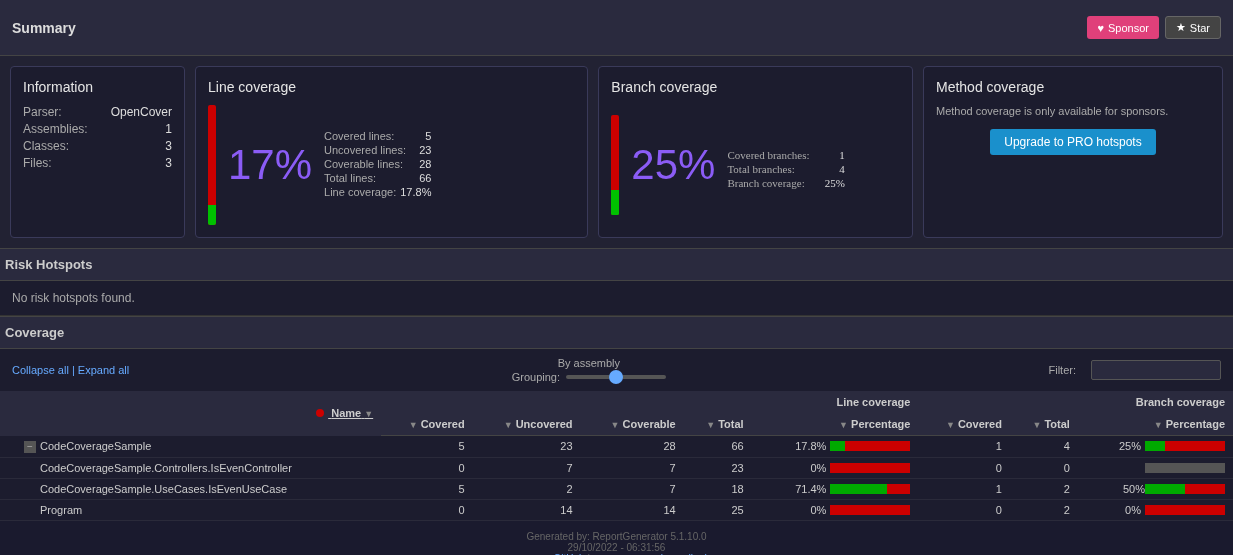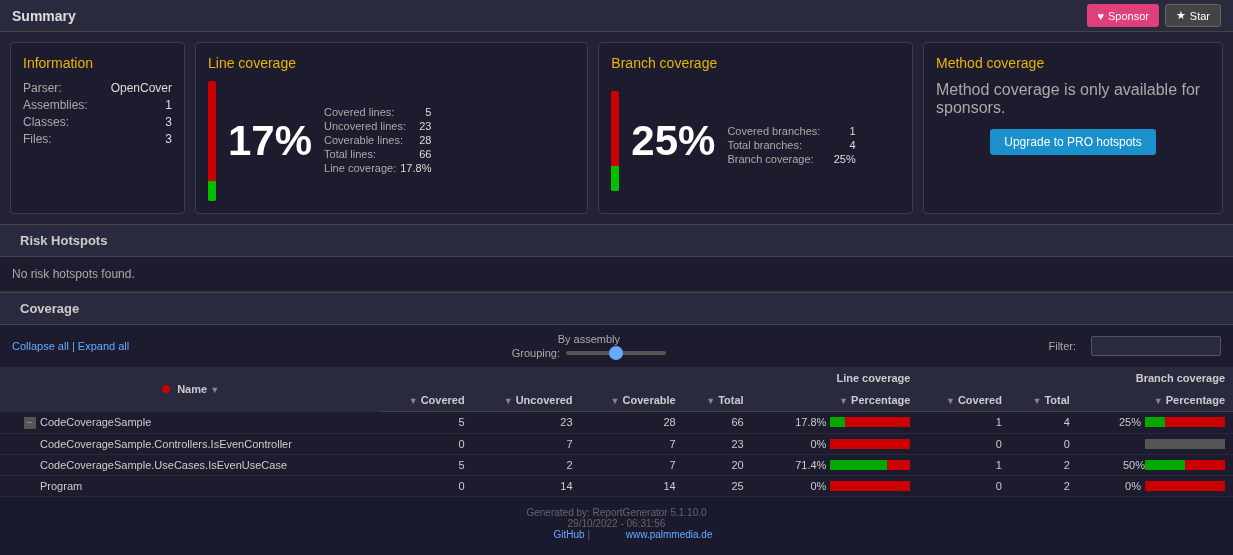--- a/index.html
+++ b/index.html
@@ -6,7 +6,7 @@
     body { background: #1a1a2e; color: #ccc; font-family: Arial, sans-serif; font-size: 12px; min-width: 1233px; }
 
     
-    .header { background: #2a2a3e; padding: 4px 12px; display: flex; align-items: center; justify-content: space-between; border-bottom: 1px solid #444; }
+    .header { background: #2a2a3e; padding: 16px 12px; display: flex; align-items: center; justify-content: space-between; border-bottom: 1px solid #444; }
     .header-title { color: #ddd; font-size: 14px; font-weight: bold; }
     .header-buttons { display: flex; gap: 6px; }
     .btn-sponsor { background: #e0407a; color: white; border: none; padding: 4px 10px; border-radius: 3px; cursor: pointer; font-size: 11px; display: flex; align-items: center; gap: 4px; }

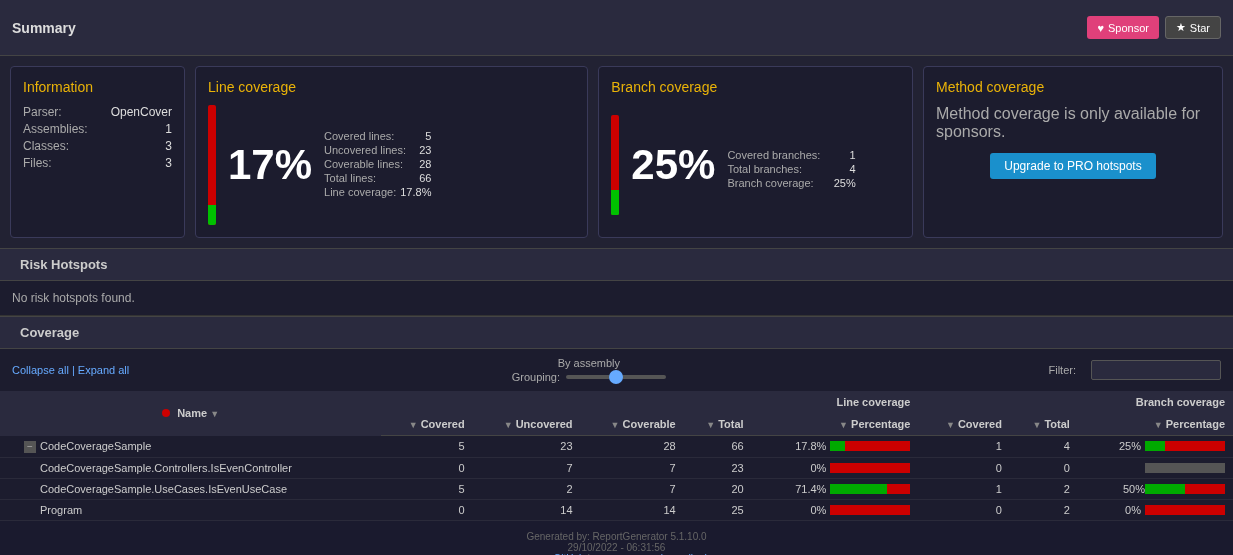--- a/index.html
+++ b/index.html
@@ -17,7 +17,7 @@
 
     
     .card { background: #1c1c2e; border: 1px solid #3a3a5a; border-radius: 4px; padding: 12px; }
-    .card-title { font-size: 14px; color: #eab308; margin-bottom: 10px; font-weight: normal; }
+    .card-title { font-size: 14px; color: #e5e5e5; margin-bottom: 10px; font-weight: normal; }
 
     .info-card { width: 175px; }
     .info-row { display: flex; justify-content: space-between; margin-bottom: 3px; }

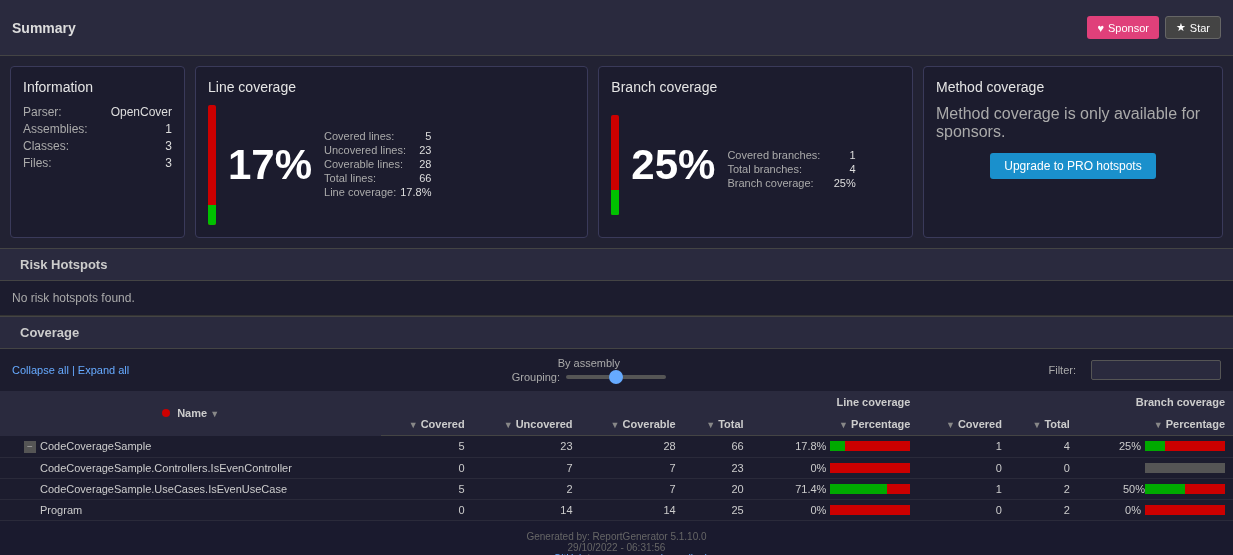--- a/index.html
+++ b/index.html
@@ -35,7 +35,7 @@
 
     
     .method-card { width: 300px; }
-    .method-note { color: #aaa; font-size: 16px; margin-bottom: 12px; }
+    .method-note { color: #aaa; font-size: 11px; margin-bottom: 12px; }
     .btn-upgrade { background: #1a90cc; color: white; border: none; padding: 6px 14px; border-radius: 3px; cursor: pointer; font-size: 12px; display: block; margin: 0 auto; }
 
     

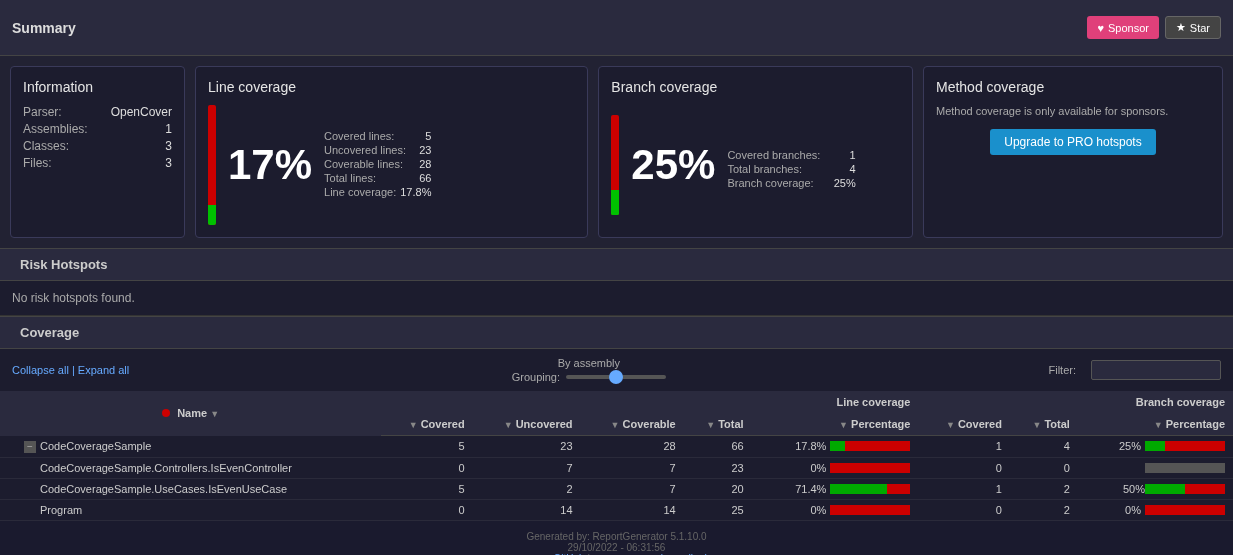--- a/index.html
+++ b/index.html
@@ -25,7 +25,7 @@
     .info-value { color: #ddd; }
     .coverage-bar-vertical { width: 8px; height: 120px; background: #c00; border-radius: 2px; position: relative; flex-shrink: 0; }
     .coverage-bar-vertical::after { content: ''; position: absolute; bottom: 0; left: 0; right: 0; background: #00c000; border-radius: 0 0 2px 2px; height: 17%; }
-    .big-percent { font-size: 42px; font-weight: bold; color: #ffffff; }
+    .big-percent { font-size: 42px; font-weight: normal; color: #8b5cf6; }
     .coverage-details { font-size: 11px; }
     .coverage-detail-row { display: flex; justify-content: space-between; gap: 4px; margin-bottom: 2px; }
     .detail-label { color: #aaa; }

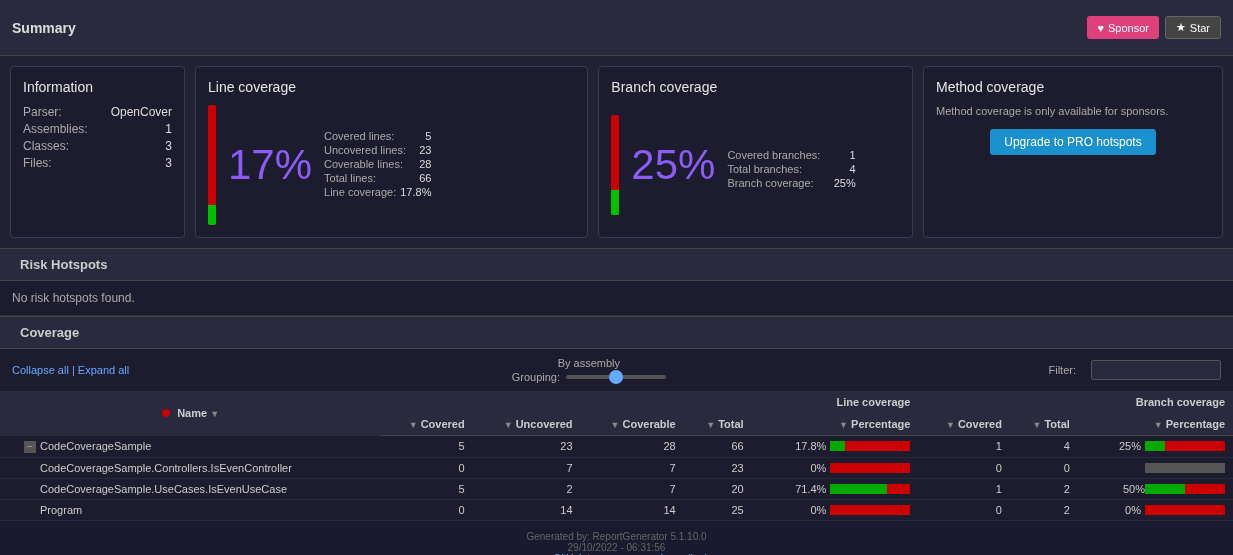--- a/index.html
+++ b/index.html
@@ -31,7 +31,7 @@
     .detail-label { color: #aaa; }
     .detail-value { color: #ddd; text-align: right; }
     .branch-details { margin-top: 10px; font-size: 11px; }
-    .branch-detail-row { display: flex; justify-content: space-between; gap: 20px; margin-bottom: 2px; }
+    .branch-detail-row { display: flex; justify-content: space-between; gap: 20px; margin-bottom: 2px; font-family: Liberation Serif, serif; }
 
     
     .method-card { width: 300px; }

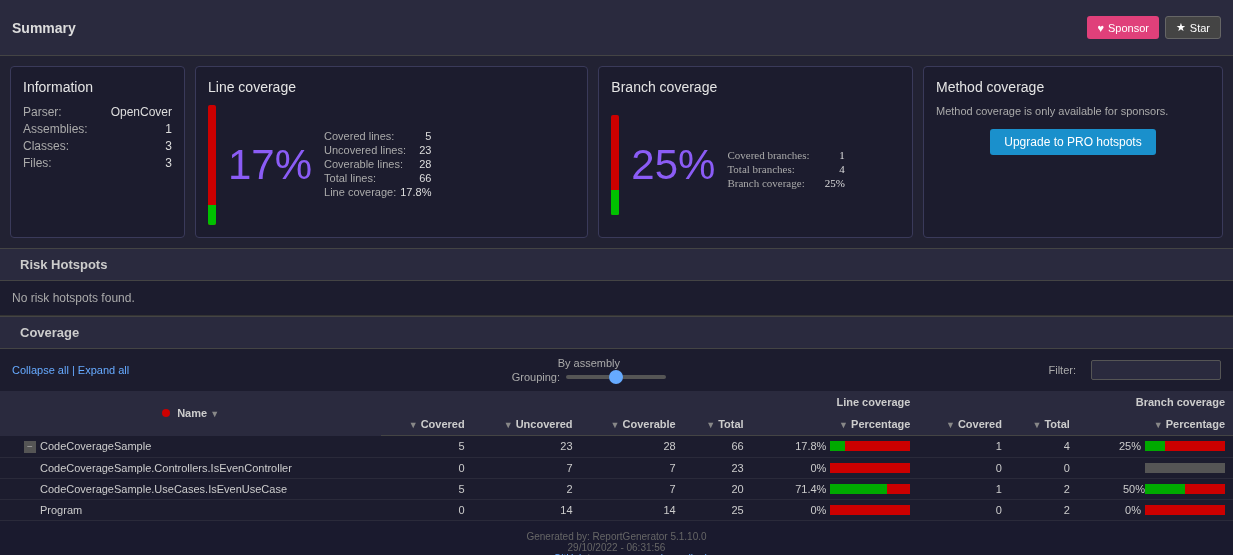--- a/index.html
+++ b/index.html
@@ -39,7 +39,7 @@
     .btn-upgrade { background: #1a90cc; color: white; border: none; padding: 6px 14px; border-radius: 3px; cursor: pointer; font-size: 12px; display: block; margin: 0 auto; }
 
     
-    .section-header { background: #2a2a3e; padding: 8px 20px; color: #ccc; font-size: 13px; font-weight: bold; border-top: 1px solid #444; border-bottom: 1px solid #444; }
+    .section-header { background: #2a2a3e; padding: 8px 5px; color: #ccc; font-size: 13px; font-weight: bold; border-top: 1px solid #444; border-bottom: 1px solid #444; }
     .section-body { background: #1c1c2e; padding: 10px 12px; border-bottom: 1px solid #333; }
     .no-hotspots { color: #aaa; font-size: 12px; }
 

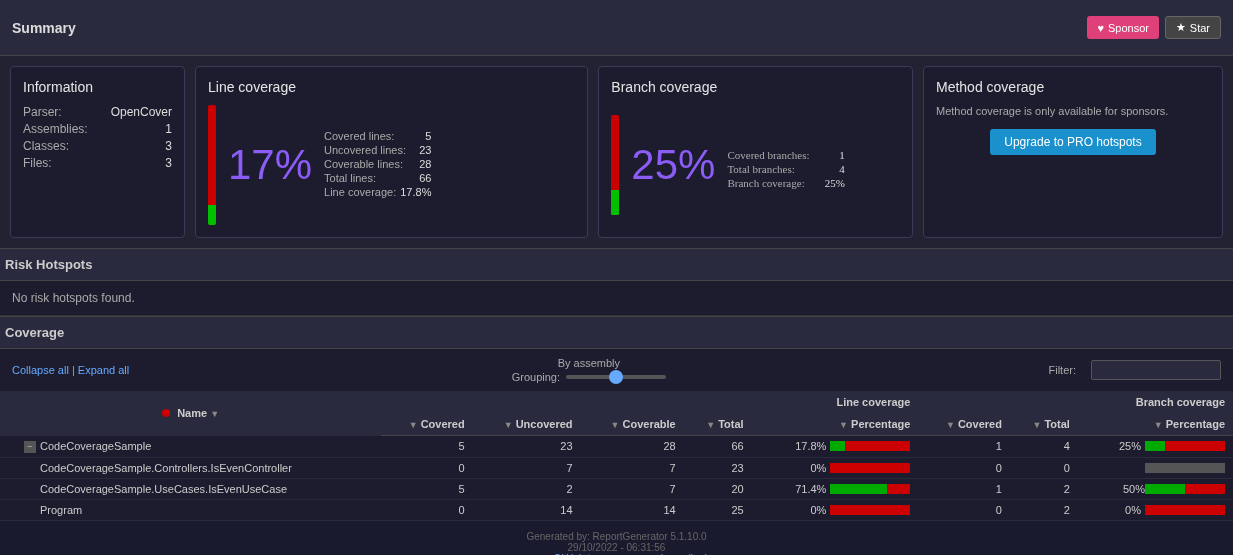--- a/index.html
+++ b/index.html
@@ -60,7 +60,7 @@
     
     .coverage-table { width: 100%; border-collapse: collapse; font-size: 11px; }
     .coverage-table th { background: #2a2a3e; color: #ccc; padding: 5px 8px; text-align: right; border-bottom: 1px solid #444; white-space: nowrap; }
-    .coverage-table th.left { text-align: center; }
+    .coverage-table th.left { text-align: right; text-decoration: underline; }
     .coverage-table th .sort-arrow { color: #888; font-size: 9px; }
     .coverage-table td { padding: 4px 8px; text-align: right; border-bottom: 1px solid #2a2a3a; color: #ccc; }
     .coverage-table td.left { text-align: left; padding-left: 24px; }

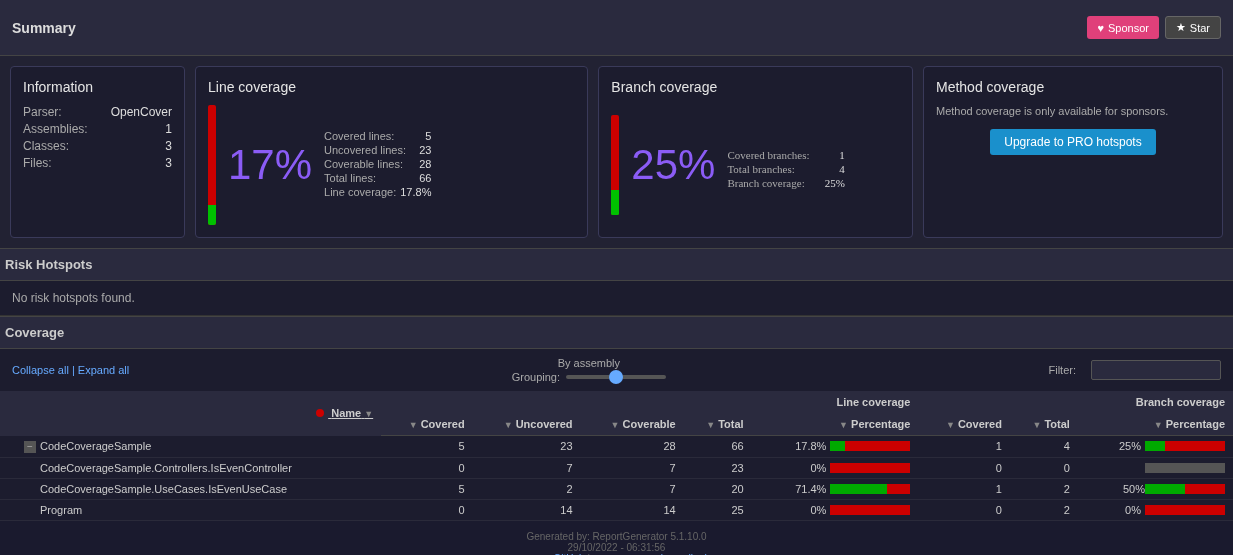--- a/index.html
+++ b/index.html
@@ -311,7 +311,7 @@
           <td>5</td>
           <td>2</td>
           <td>7</td>
-          <td>20</td>
+          <td>18</td>
           <td>
             <div style="display:flex;align-items:center;gap:4px;justify-content:flex-end;">
     <span>71.4%</span>

